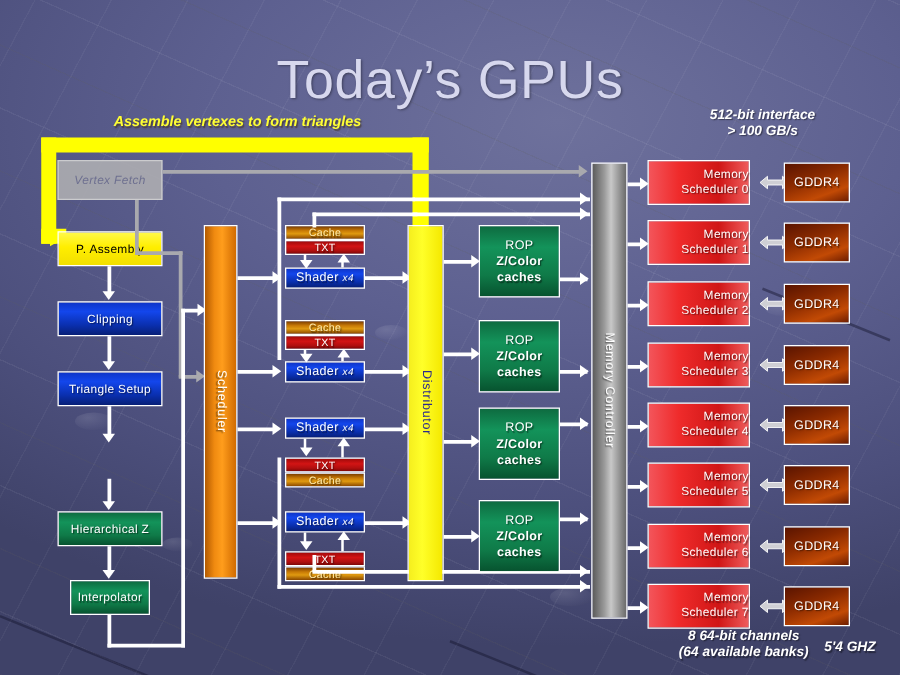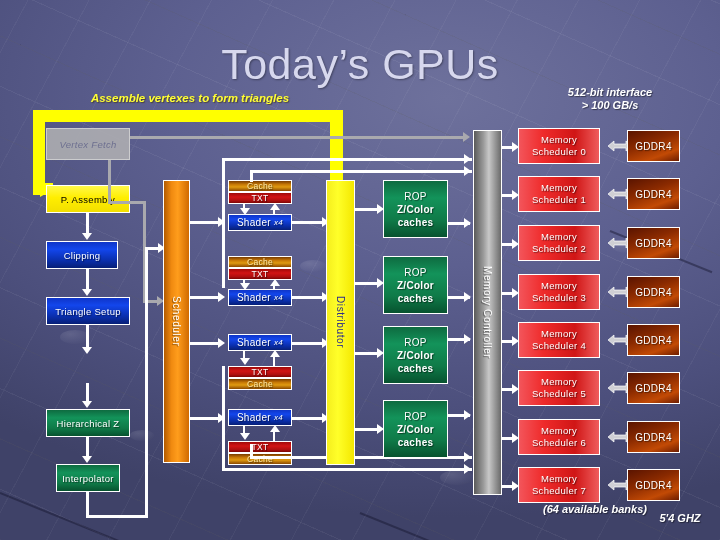--- a/index.html
+++ b/index.html
@@ -66,7 +66,7 @@
   .b-green{background:linear-gradient(180deg,#0e6b40 0%,#13935a 30%,#0f7a48 70%,#07532f 100%);}
   .b-yellow{background:linear-gradient(180deg,#fff94a 0%,#ffee00 45%,#f2df00 100%);color:#000000;text-shadow:none;}
   .b-gray{background:rgba(175,175,178,.88);border-color:rgba(210,210,212,.85);color:#6e7090;text-shadow:none;font-style:italic;}
-  .b-sched{background:linear-gradient(90deg,#f3555b 0%,#ef2b2b 30%,#d01616 70%,#ef5d5d 100%);}
+  .b-sched{background:linear-gradient(90deg,#f3555b 0%,#ef2b2b 30%,#d01616 70%,#ef5d5d 100%);align-items:flex-end;}
   .b-gddr{background:linear-gradient(160deg,#5a1400 0%,#8a2a00 40%,#c24a05 75%,#6d1d00 100%);color:#ffffff;}
   .b-cache{background:linear-gradient(180deg,#7a3c00 0%,#c87a06 35%,#e09a10 60%,#8a4800 100%);color:#ffe9a8;}
   .b-txt{background:linear-gradient(180deg,#a00a0a 0%,#d21414 40%,#b00f0f 75%,#7d0707 100%);color:#ffffff;}

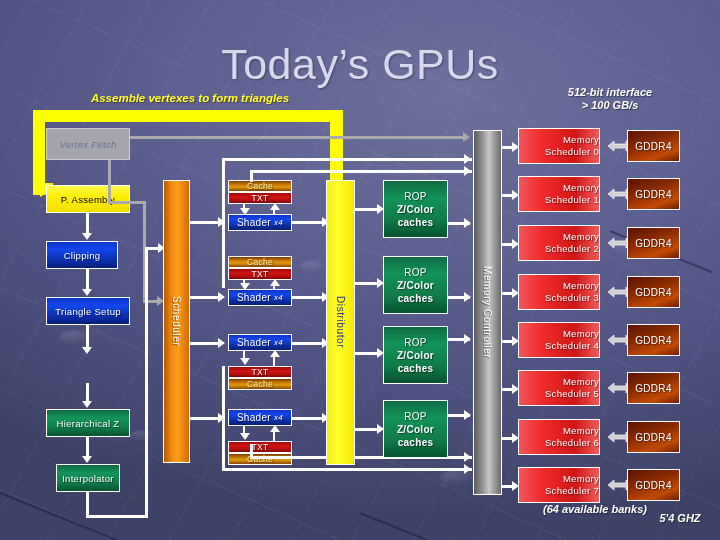--- a/index.html
+++ b/index.html
@@ -141,7 +141,7 @@
     <span>P. Assembly</span>
   </div>
 
-  <div class="box b-blue" style="left:46px;top:241px;width:72px;height:28px;">
+  <div class="box b-blue" style="left:46px;top:241px;width:84px;height:28px;">
     <span>Clipping</span>
   </div>
 

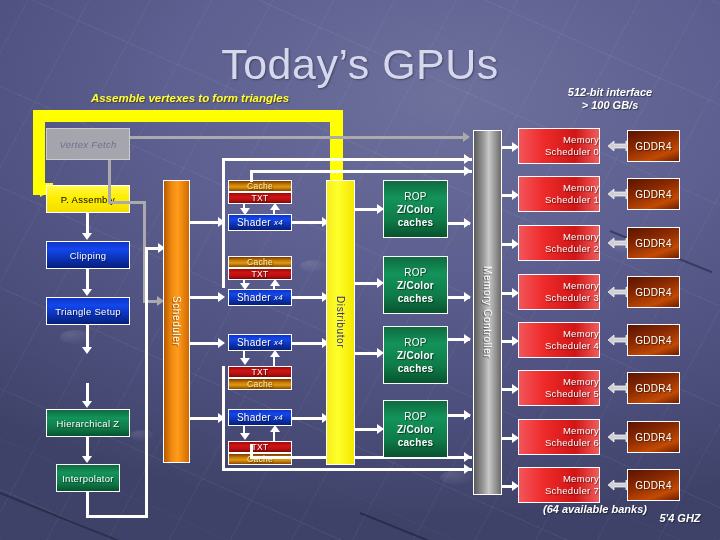--- a/index.html
+++ b/index.html
@@ -123,6 +123,7 @@
     <div>&gt; 100 GB/s</div>
   </div>
   <div class="note" id="note-channels">
+    <div>8 64-bit channels</div>
     <div>(64 available banks)</div>
   </div>
   <div class="note" id="note-ghz">5'4 GHZ</div>

